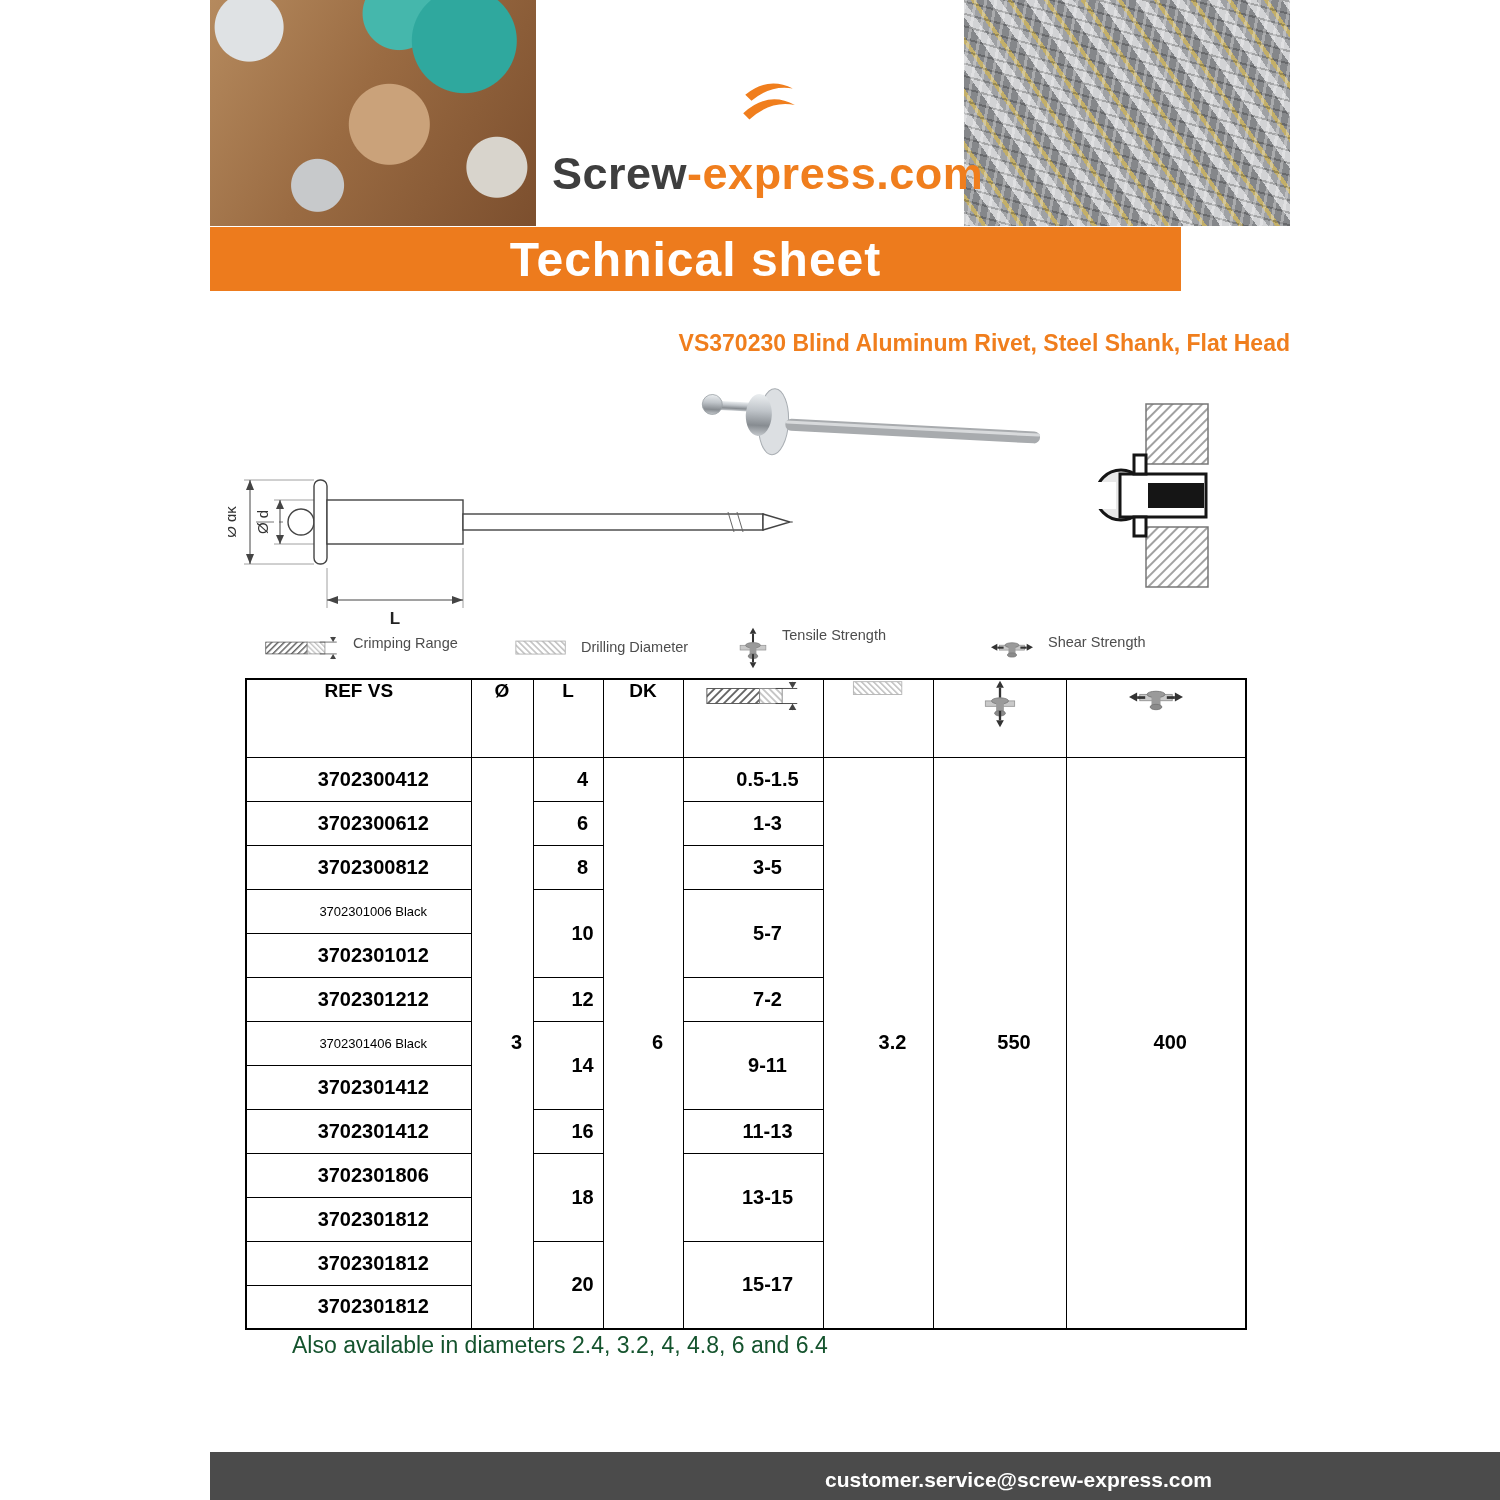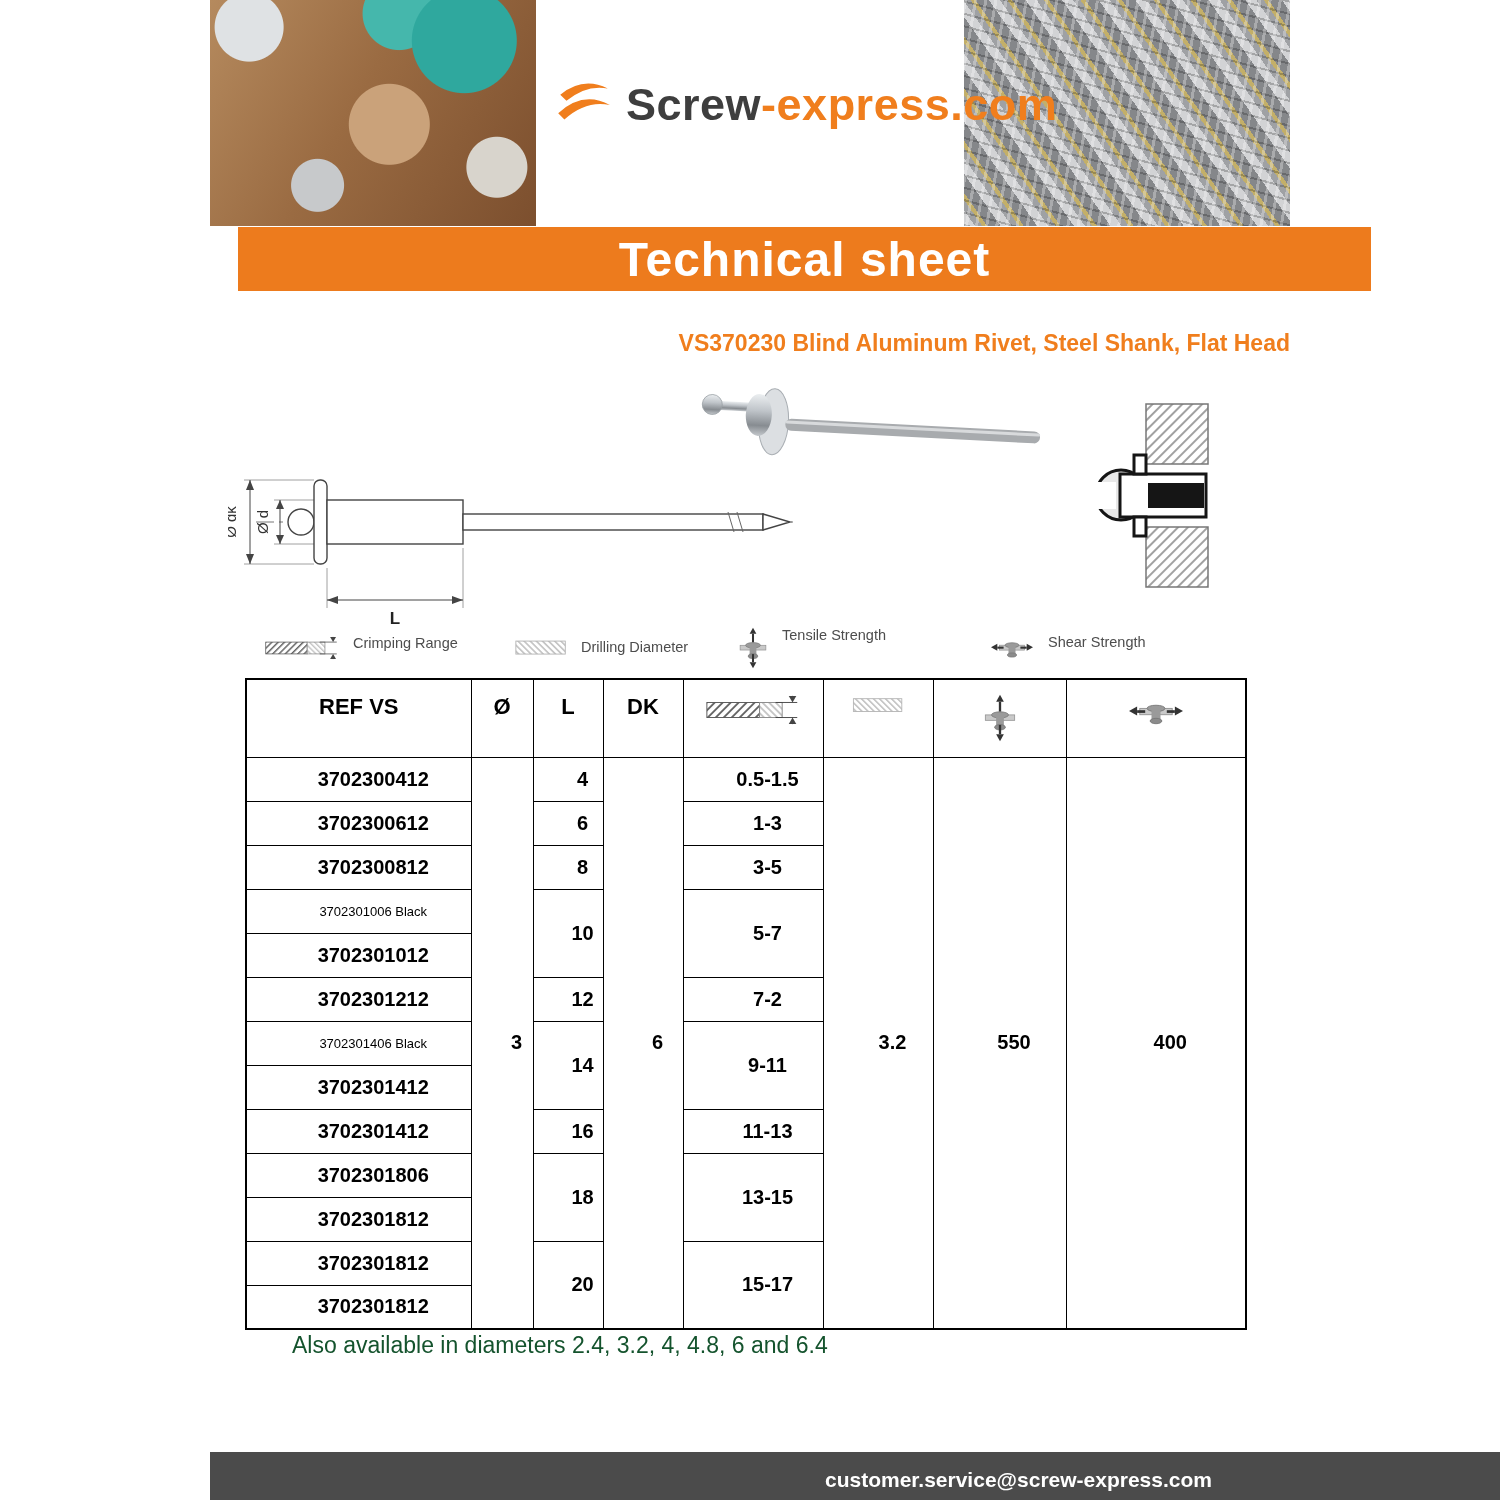--- a/index.html
+++ b/index.html
@@ -30,7 +30,7 @@
       repeating-linear-gradient(15deg, rgba(0,0,0,.22) 0 2px, rgba(0,0,0,0) 2px 12px),
       repeating-linear-gradient(55deg,#d2d3d5 0 9px,#9fa1a4 9px 15px,#c3af69 15px 19px,#85878a 19px 30px);
   }
-  .logo { position:absolute; left:552px; top:74px; display:flex; align-items:center; gap:12px; }
+  .logo { position:absolute; left:552px; top:74px; display:flex; align-items:center; gap:12px;flex-direction:column; }
   .logo-text { font-size:45px; font-weight:bold; letter-spacing:.5px; white-space:nowrap; }
   .logo-screw { color:#3e3e3e; }
   .logo-rest  { color:#F07E1D; }

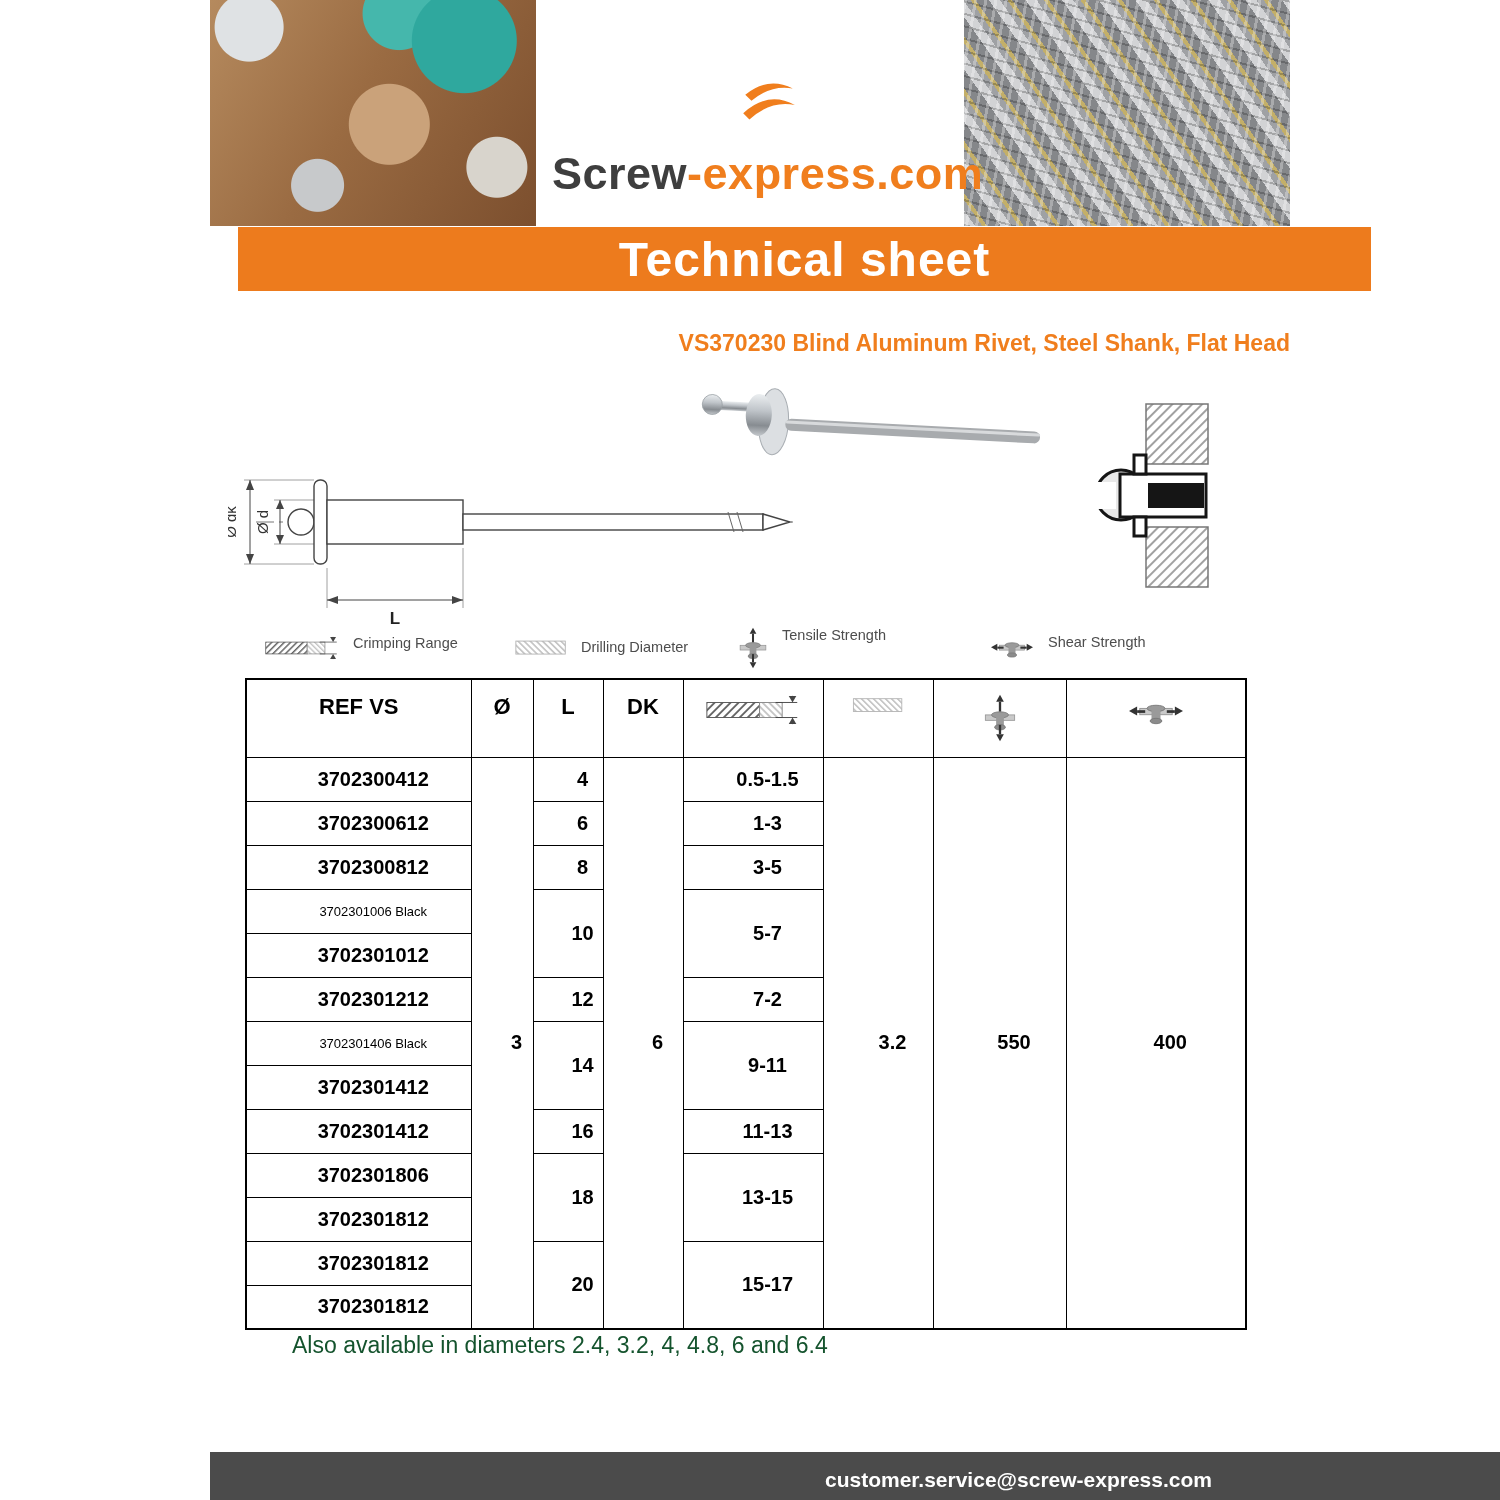--- a/index.html
+++ b/index.html
@@ -36,8 +36,8 @@
   .logo-rest  { color:#F07E1D; }
 
   .banner {
-    position:absolute; left:210px; top:227px; width:1133px; height:64px;
-    background:#ED7B1D; display:flex; align-items:center; justify-content:center;margin-left:28px;
+    position:absolute; left:210px; top:227px; width:971px; height:64px;
+    background:#ED7B1D; display:flex; align-items:center; justify-content:center;
   }
   .banner-text { color:#fff; font-size:48px; font-weight:bold; letter-spacing:1px; }
 

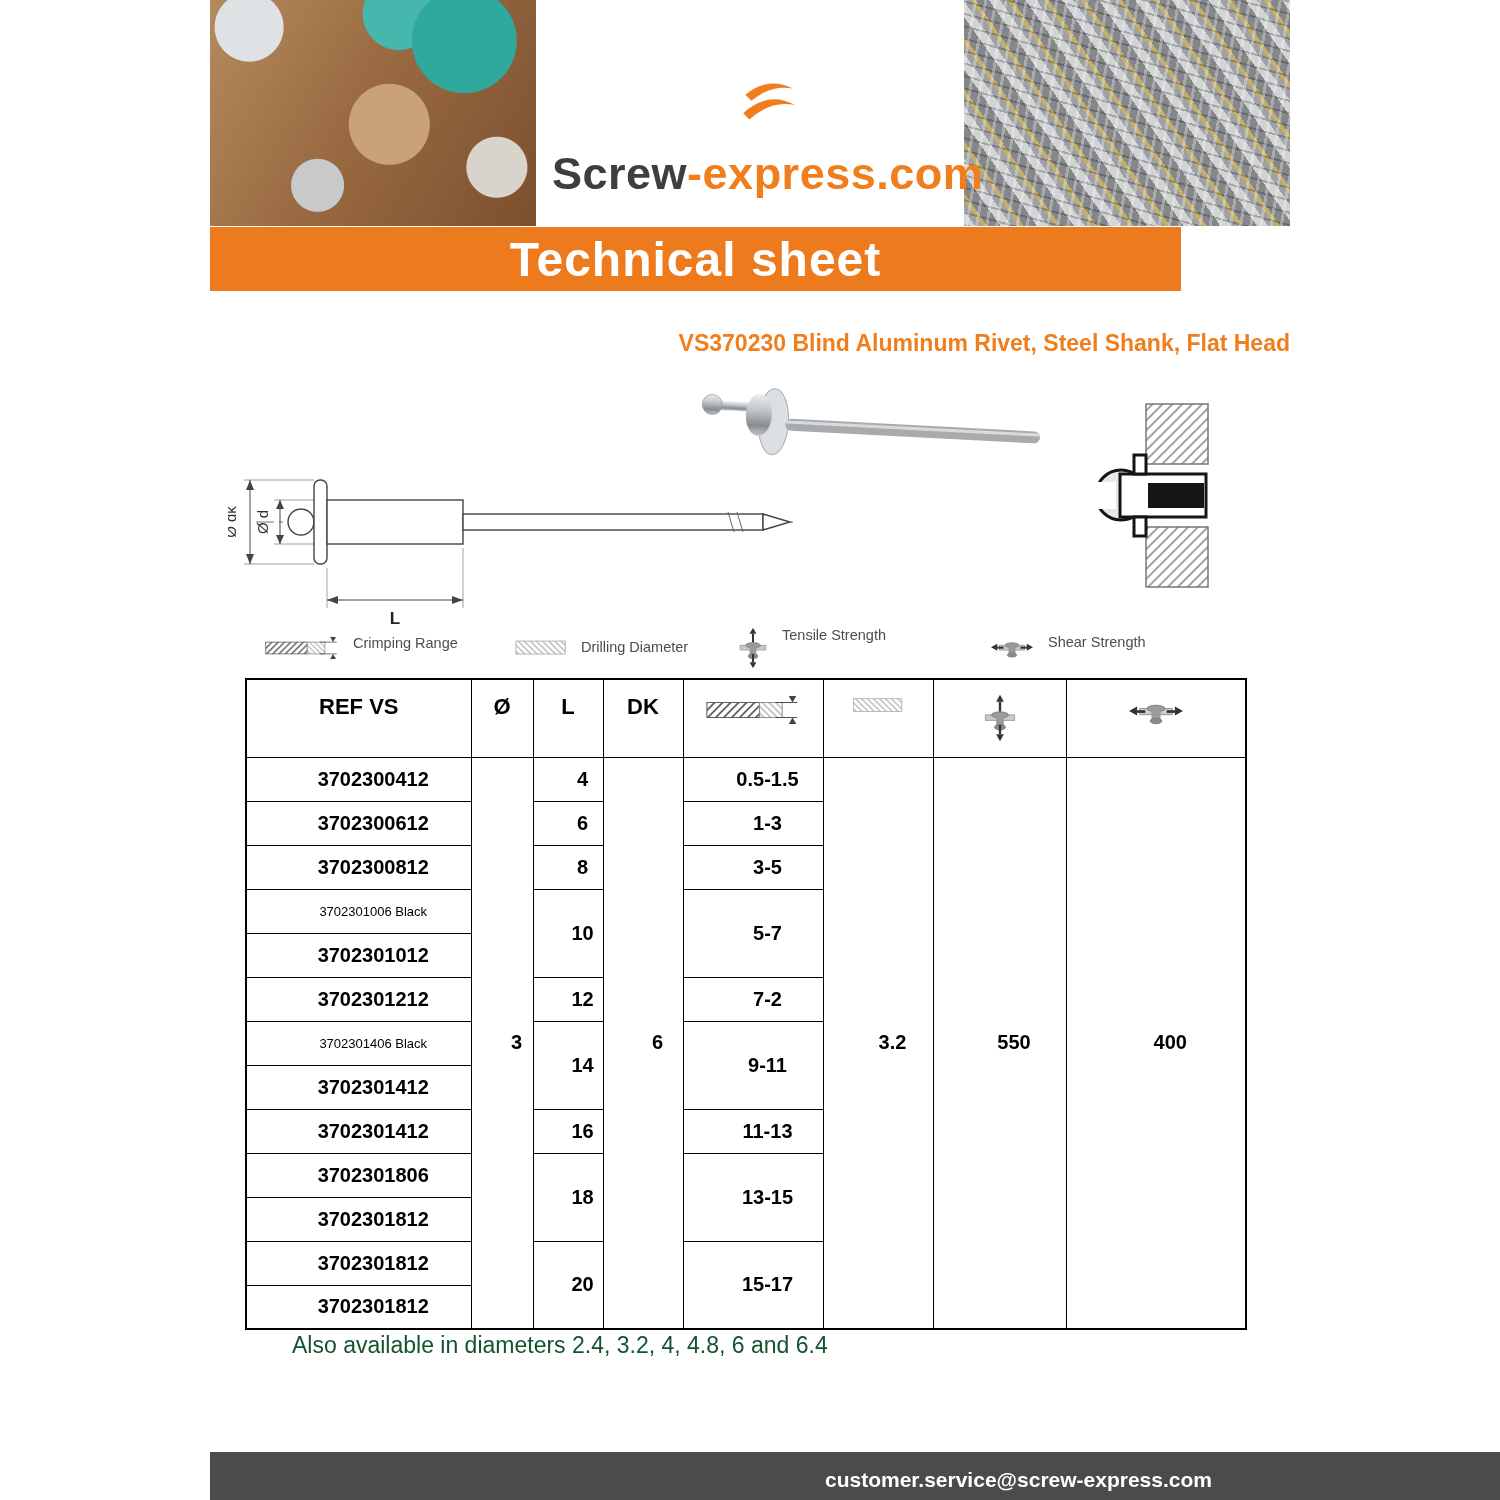--- a/index.html
+++ b/index.html
@@ -66,7 +66,7 @@
     border-collapse:collapse; table-layout:fixed; background:#fff; border:2px solid #000;
   }
   .spec-table th, .spec-table td { border:1px solid #000; padding:0; text-align:center; }
-  .spec-table thead th { height:78px; vertical-align:top; padding-top:14px; font-size:22px; font-weight:bold; }
+  .spec-table thead th { height:78px; vertical-align:top; font-size:19px; font-weight:bold; }
   .spec-table tbody td { height:44px; font-size:20px; font-weight:bold; vertical-align:middle;padding-left:29px; }
   .spec-table td.ref-small { font-size:13px; font-weight:normal; }
 

